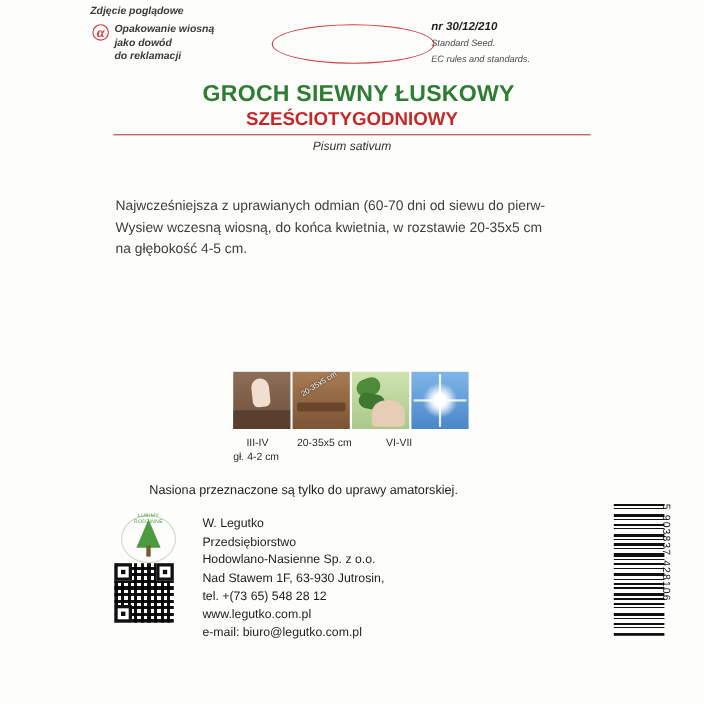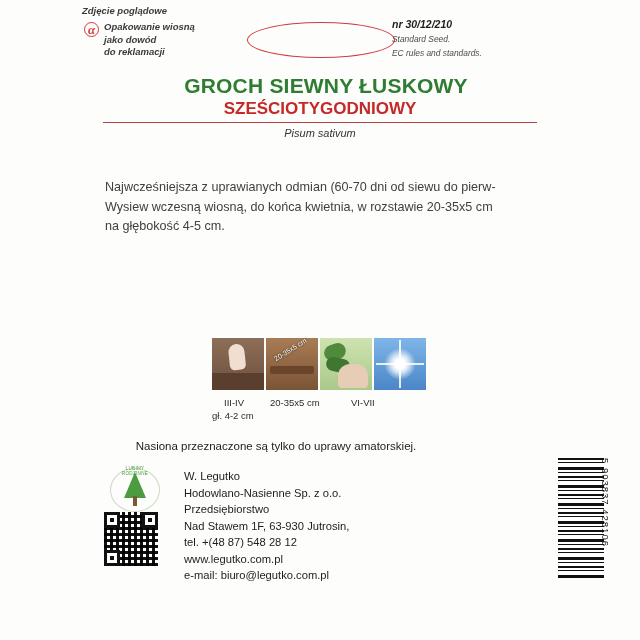--- a/index.html
+++ b/index.html
@@ -481,8 +481,8 @@
 
   <div class="company">
     <div>W. Legutko</div>
+    <div>Przedsiębiorstwo</div>
     <div>Hodowlano-Nasienne Sp. z o.o.</div>
-    <div>Przedsiębiorstwo</div>
     <div>Nad Stawem 1F, 63-930 Jutrosin,</div>
     <div>tel. +(48 87) 548 28 12</div>
     <div>www.legutko.com.pl</div>

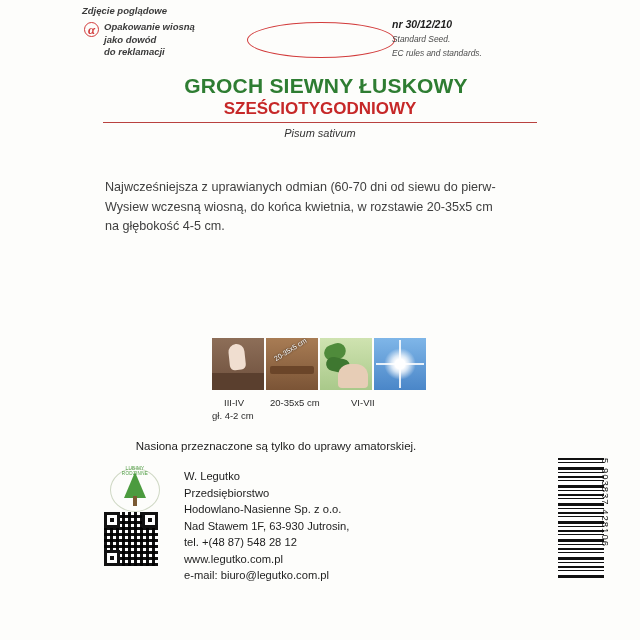--- a/index.html
+++ b/index.html
@@ -484,7 +484,7 @@
     <div>Przedsiębiorstwo</div>
     <div>Hodowlano-Nasienne Sp. z o.o.</div>
     <div>Nad Stawem 1F, 63-930 Jutrosin,</div>
-    <div>tel. +(48 87) 548 28 12</div>
+    <div>tel. +(73 65) 548 28 12</div>
     <div>www.legutko.com.pl</div>
     <div>e-mail: biuro@legutko.com.pl</div>
   </div>

